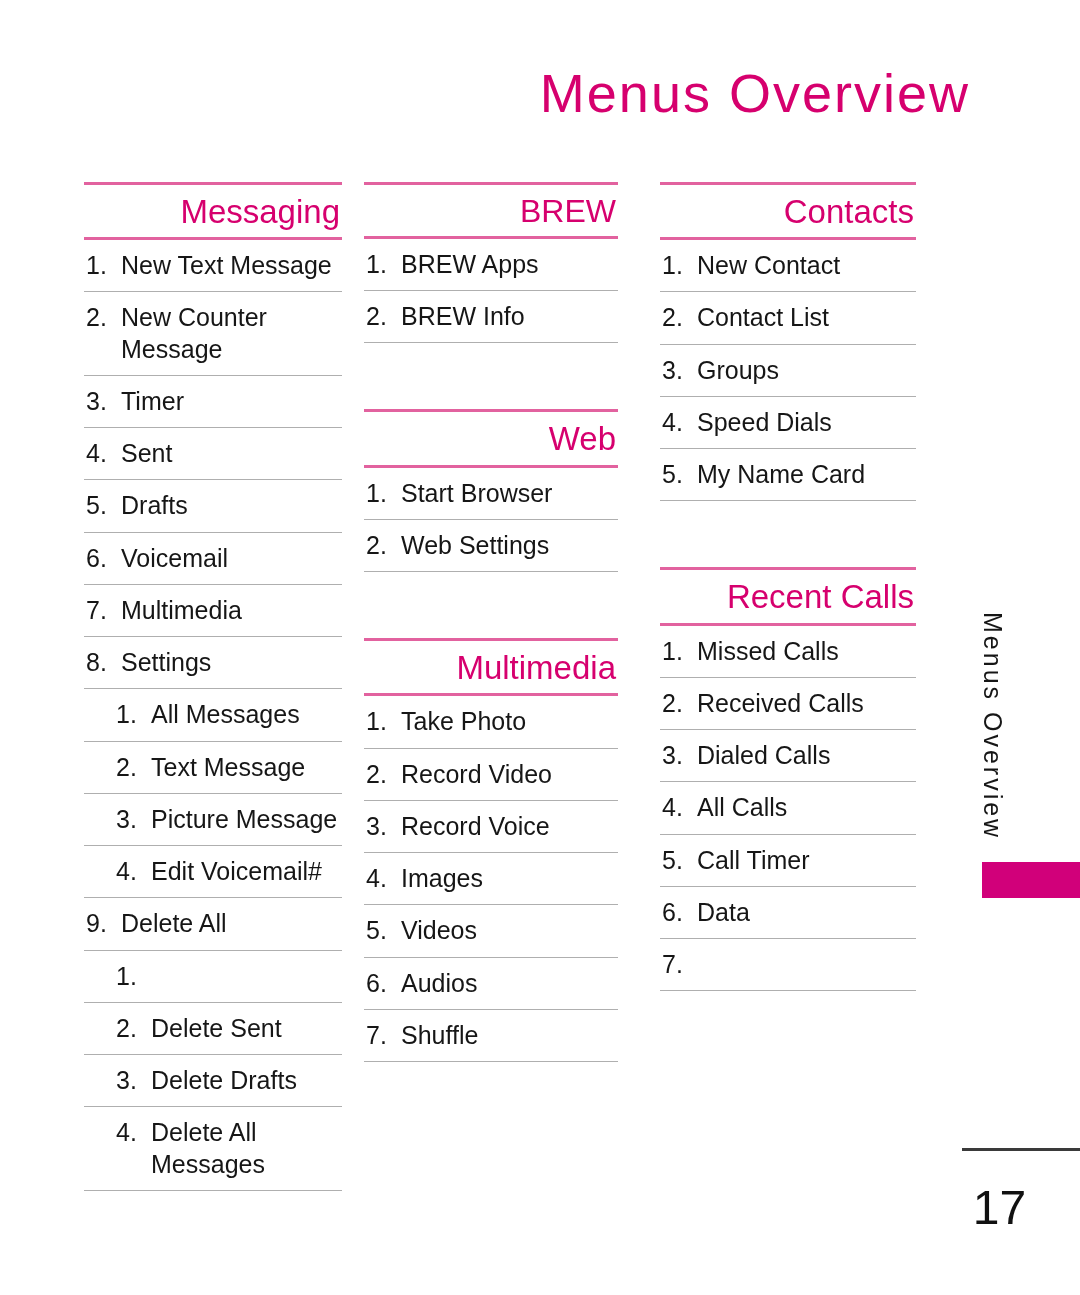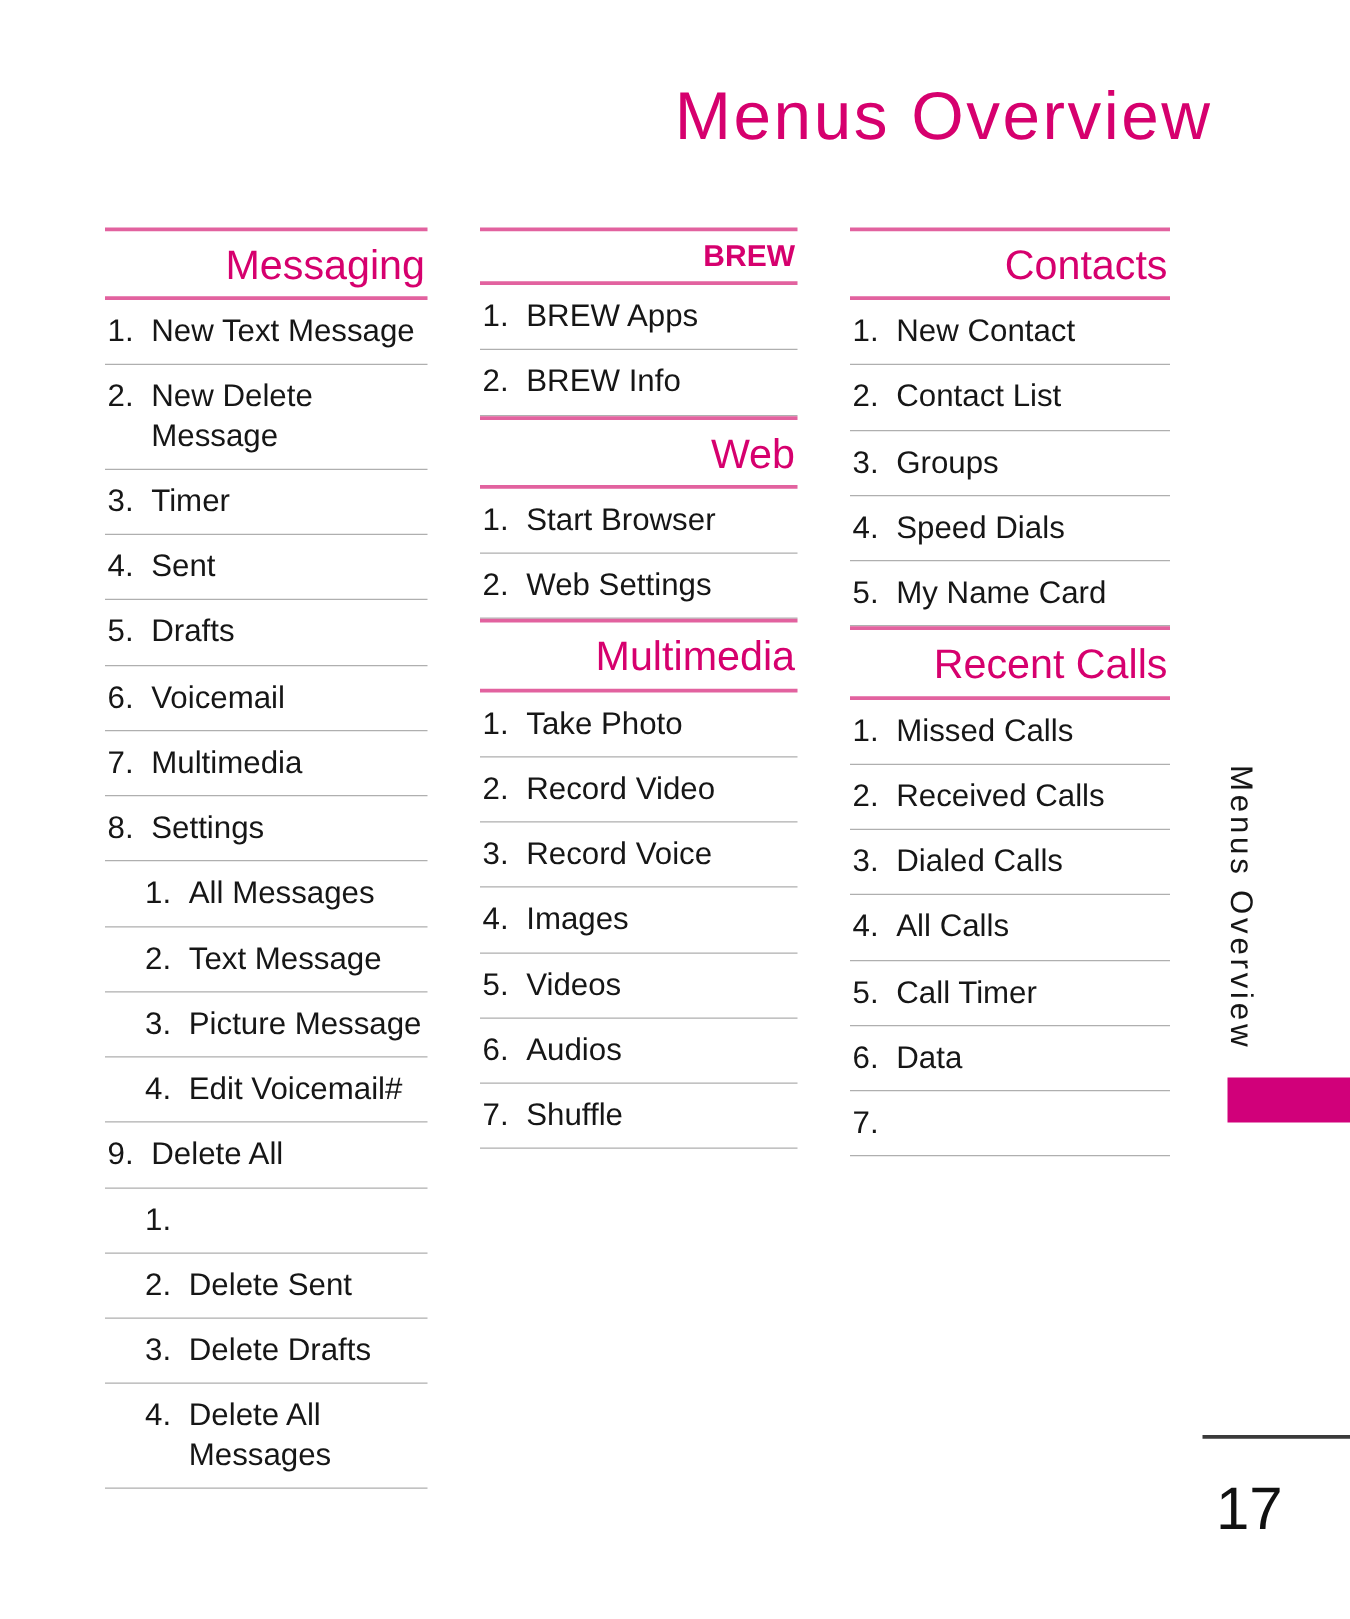--- a/index.html
+++ b/index.html
@@ -42,7 +42,7 @@
     display: flex;
     flex-direction: column;
   }
-  .col-1 { width: 258px; margin-right: 42px; }
+  .col-1 { width: 258px; margin-right: 22px; }
   .col-2 { width: 254px; margin-right: 42px; }
   .col-3 { width: 256px; }
 

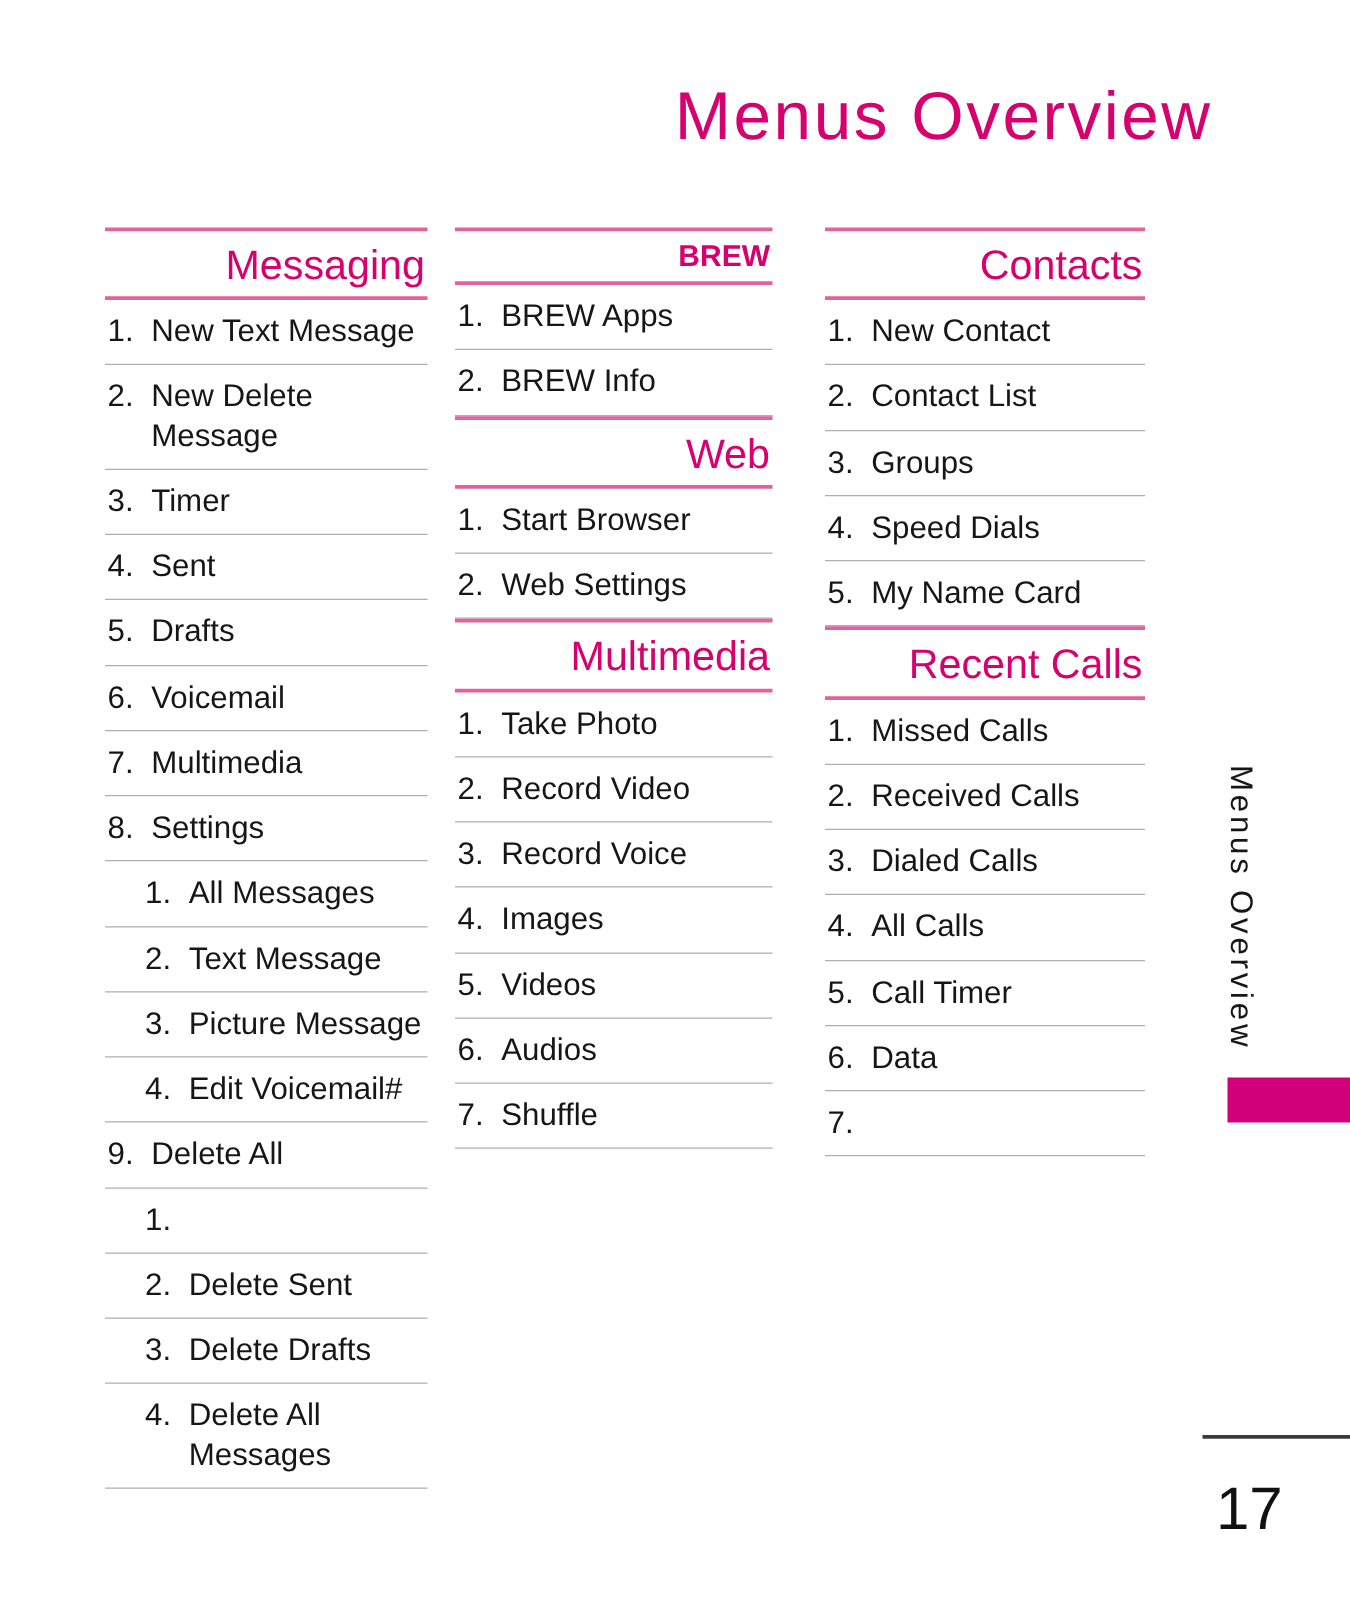--- a/index.html
+++ b/index.html
@@ -64,7 +64,7 @@
     font-weight: 400;
     white-space: nowrap;
   }
-  .sec-head.bold { font-weight: 700; font-size: 24px; }
+  .sec-head.bold { font-weight: 400; font-size: 32px; }
   .rule-head {
     height: 3px;
     background: #E2629F;

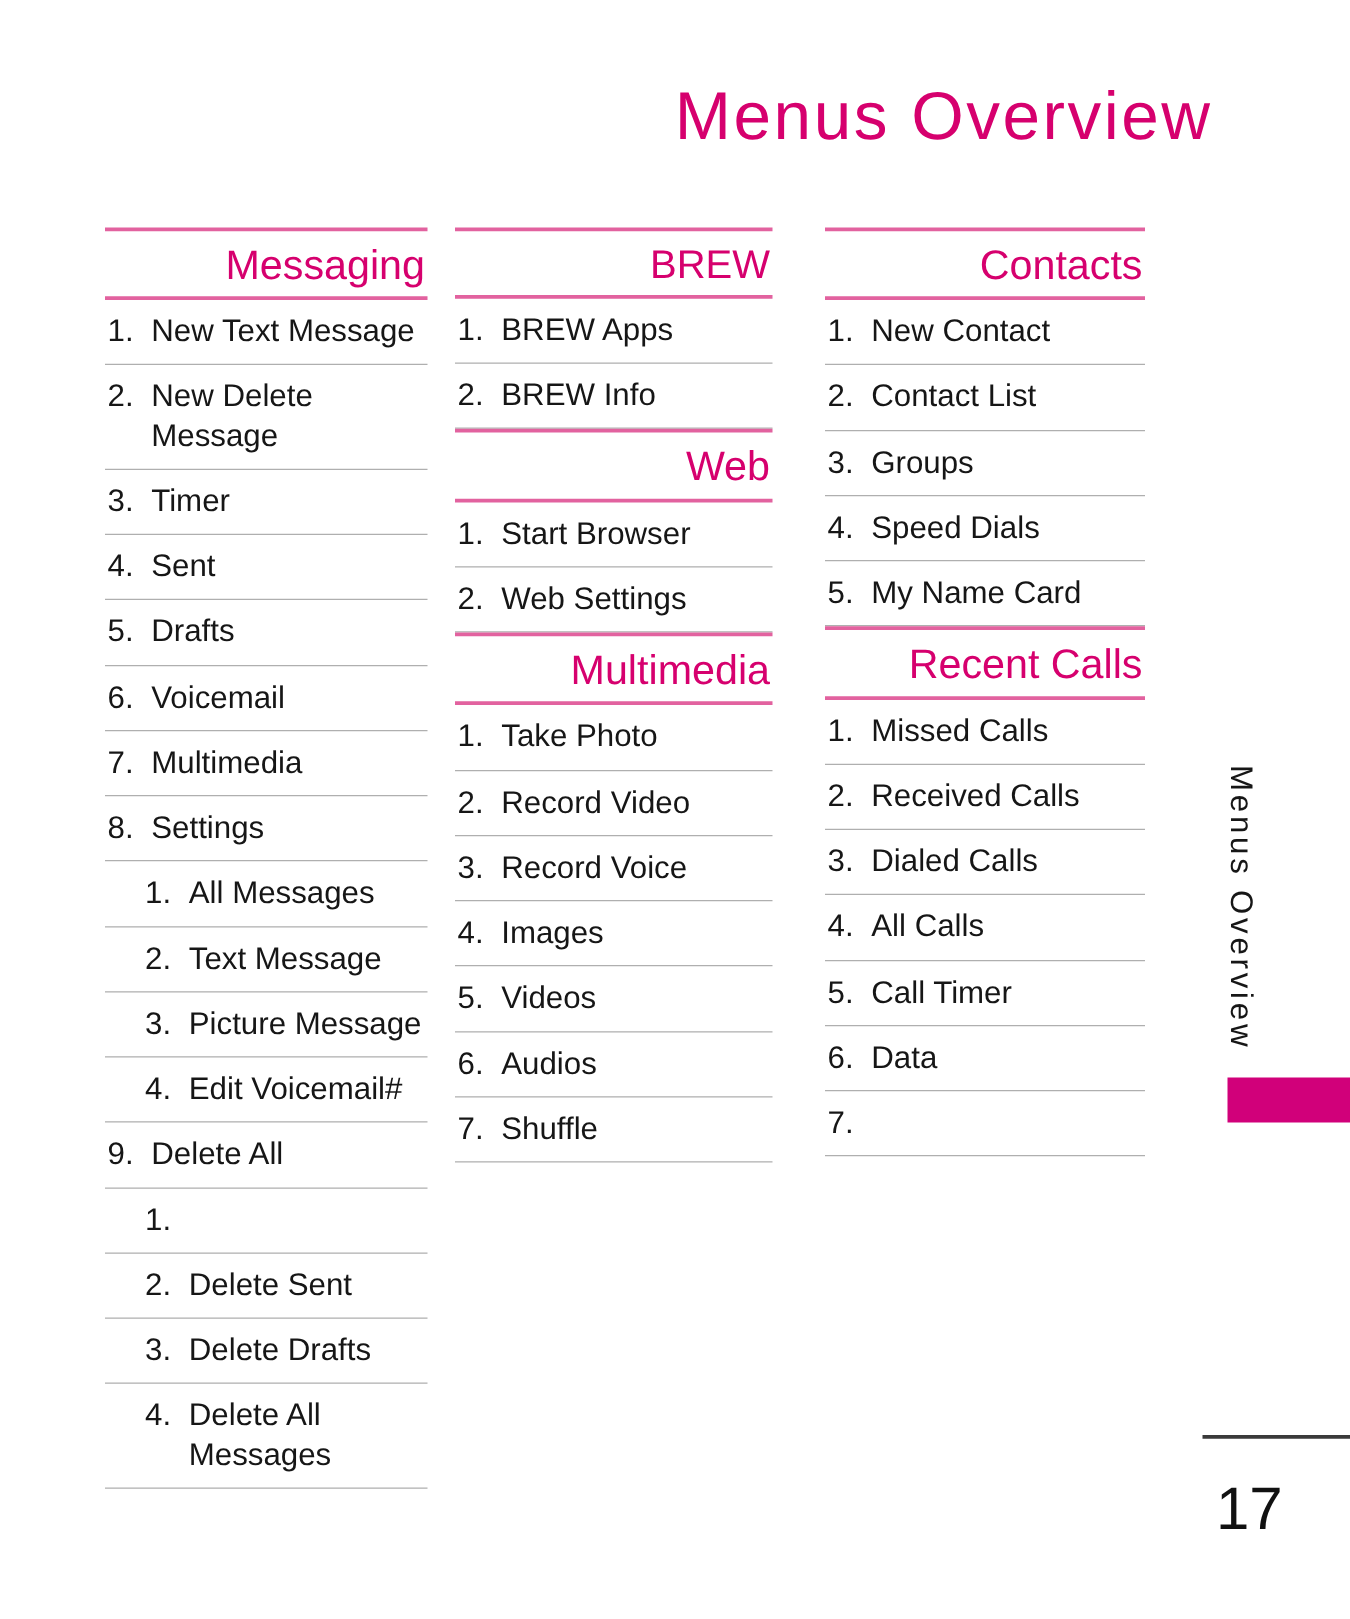--- a/index.html
+++ b/index.html
@@ -145,7 +145,7 @@
         </div>
         <div class="item">
           <span class="num">2.</span>
-          <span class="txt">New Delete Message</span>
+          <span class="txt">New Counter Message</span>
         </div>
         <div class="item">
           <span class="num">3.</span>

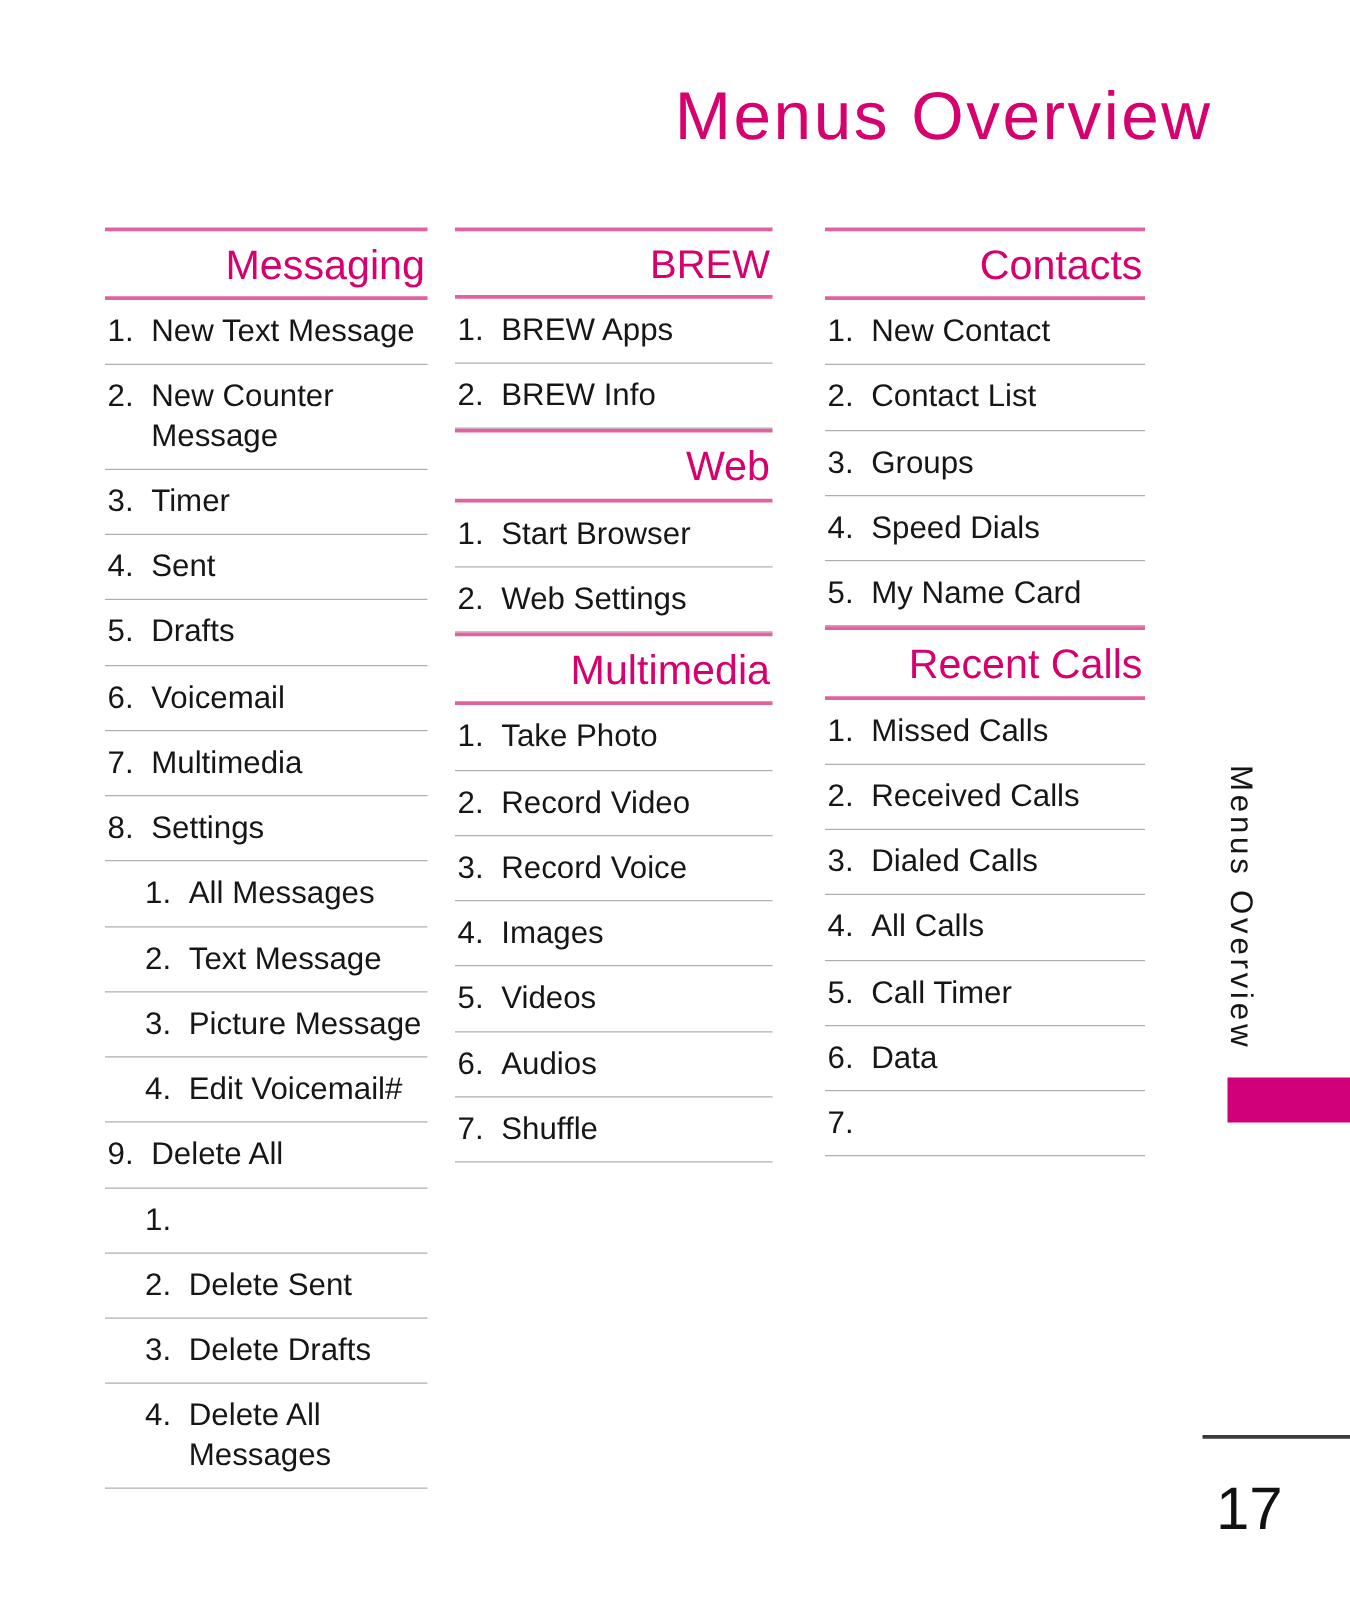--- a/index.html
+++ b/index.html
@@ -48,7 +48,7 @@
 
   
   .section { width: 100%; }
-  .section + .section { }
+  .section + .section { margin-top: 66px; }
 
   .rule-top {
     height: 3px;

